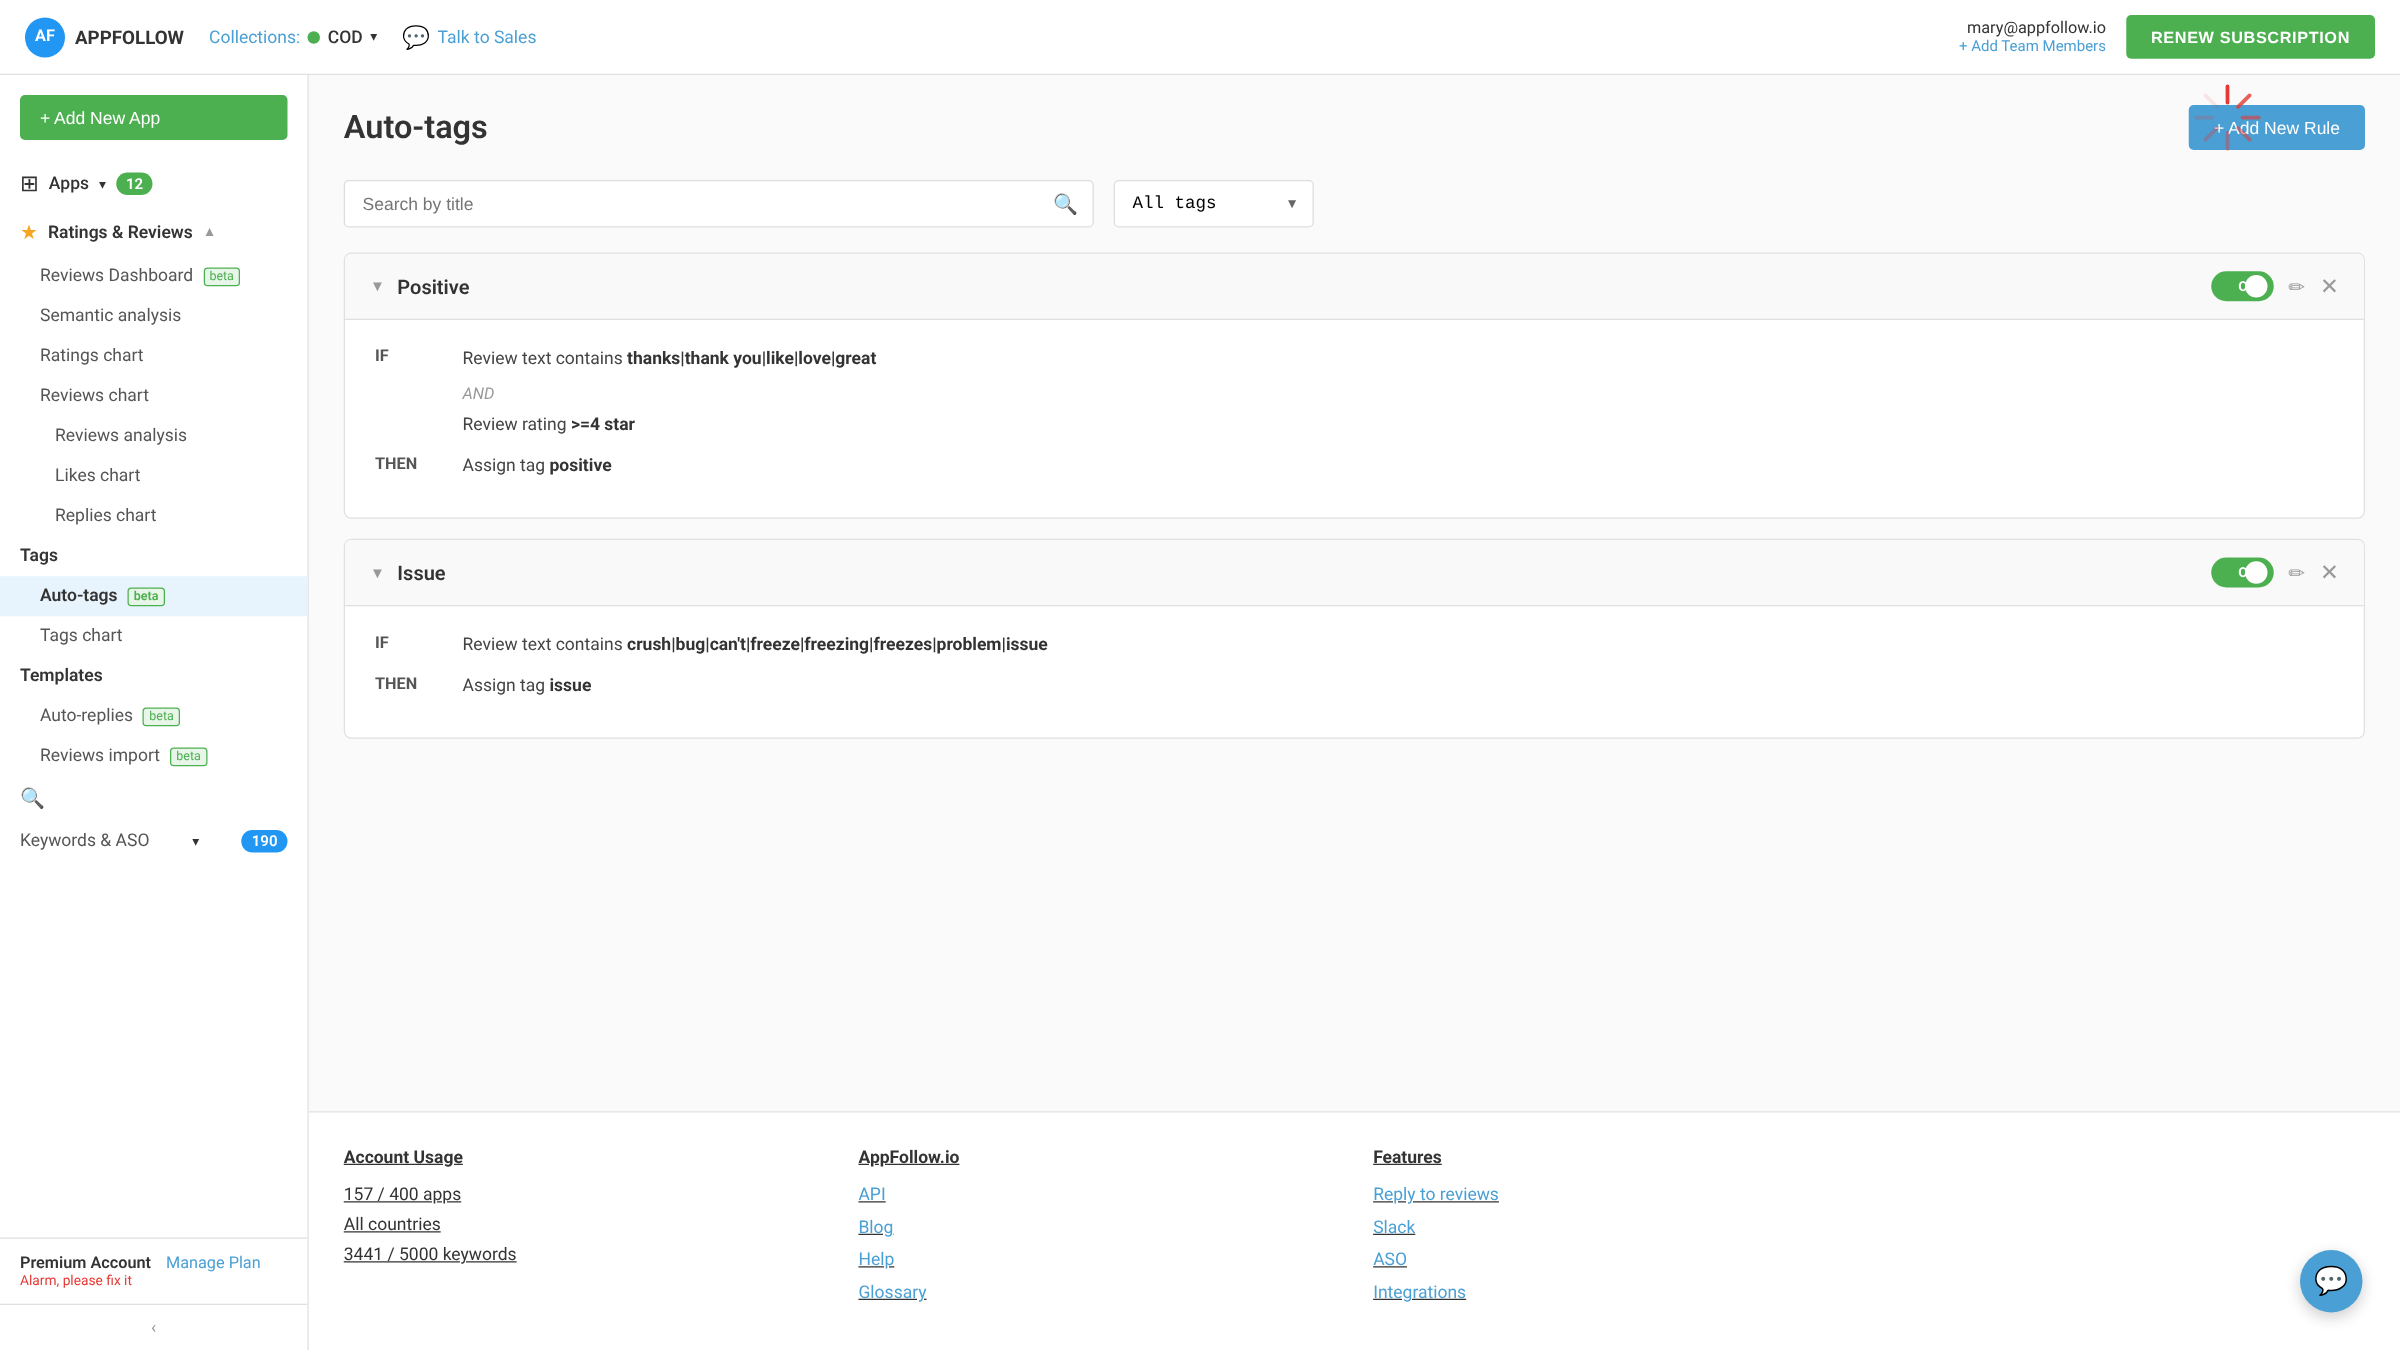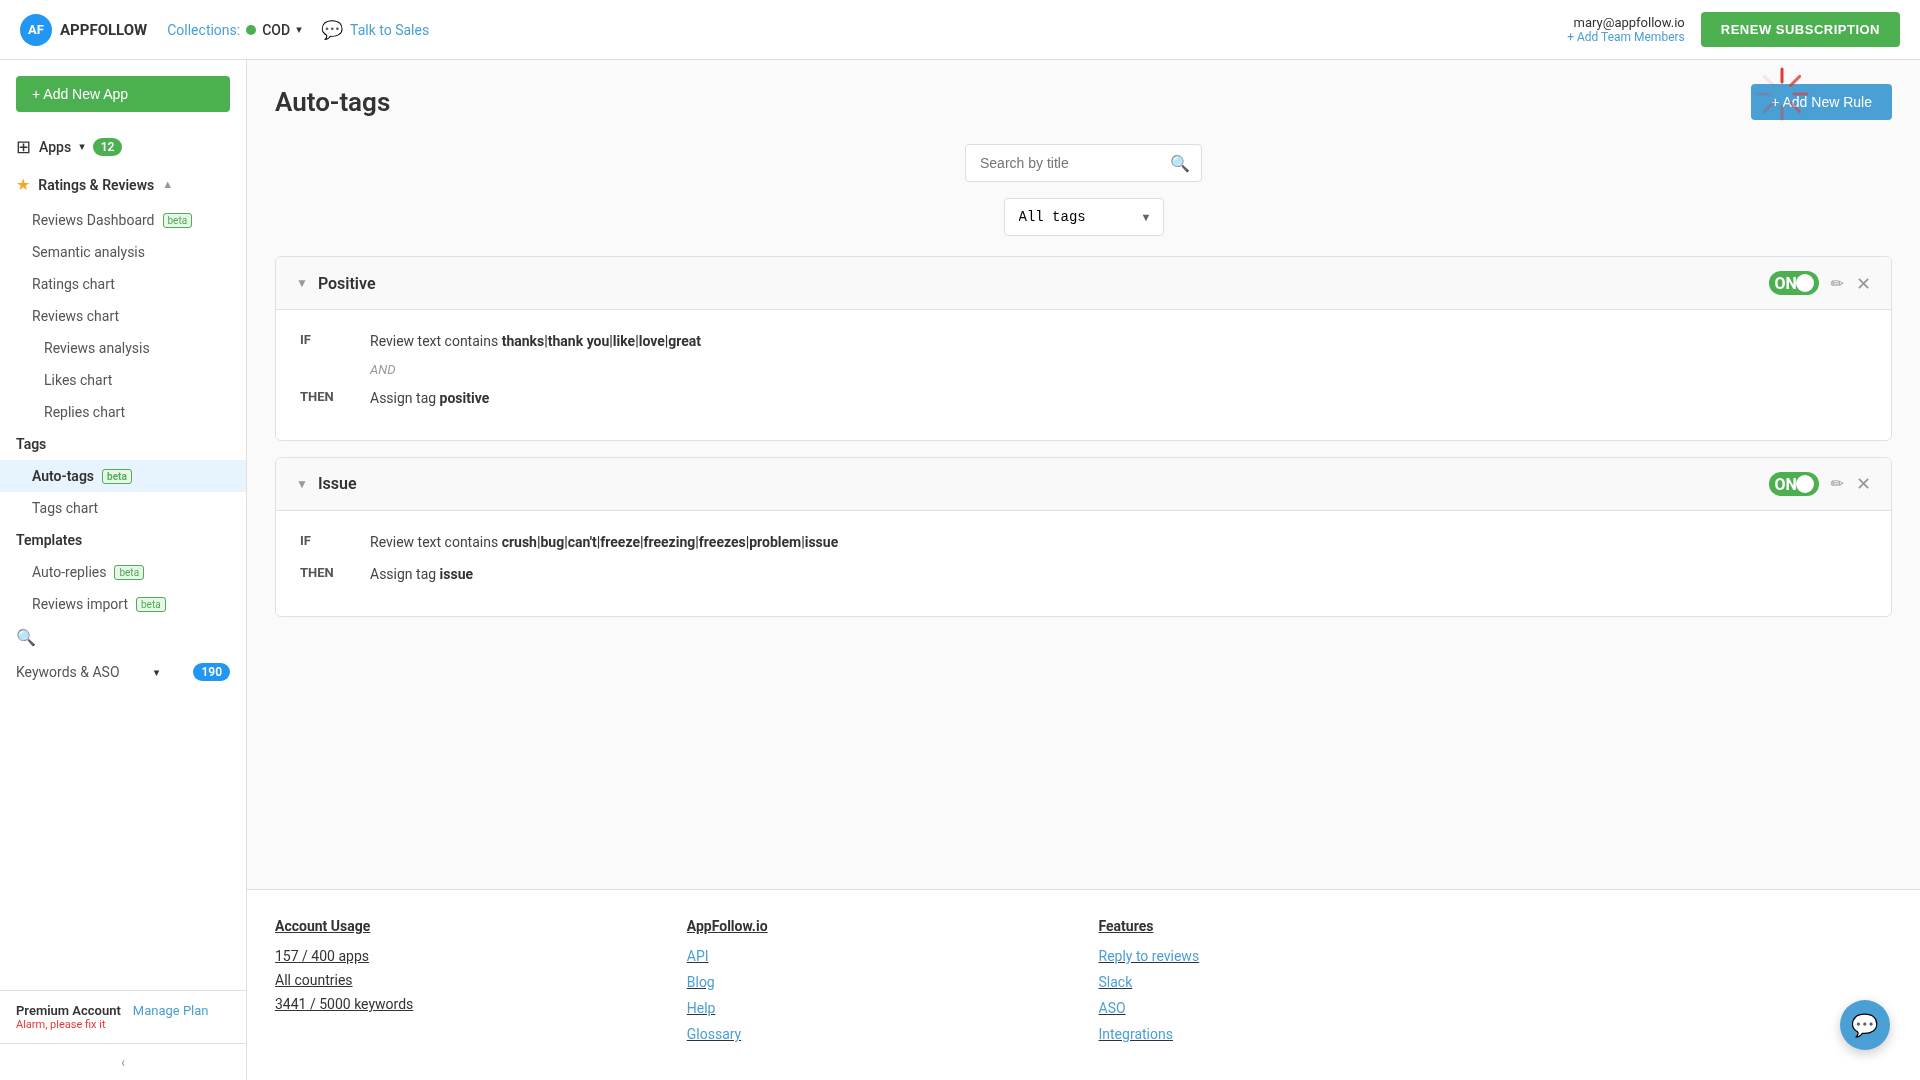--- a/index.html
+++ b/index.html
@@ -57,7 +57,7 @@
     .add-rule-btn { background: #4a9fd4; color: #fff; border: none; padding: 10px 20px; border-radius: 4px; font-size: 14px; cursor: pointer; display: flex; align-items: center; gap: 8px; font-weight: 500; }
 
     
-    .search-filter-row { display: flex; align-items: center; gap: 16px; margin-bottom: 20px; flex-direction: column; }
+    .search-filter-row { display: flex; align-items: center; gap: 16px; margin-bottom: 20px; }
     .search-box { flex: 1; max-width: 600px; position: relative; }
     .search-box input { width: 100%; padding: 10px 40px 10px 14px; border: 1px solid #ddd; border-radius: 4px; font-size: 14px; background: #fff; }
     .search-box .search-icon-inner { position: absolute; right: 12px; top: 50%; transform: translateY(-50%); color: #999; font-size: 16px; }

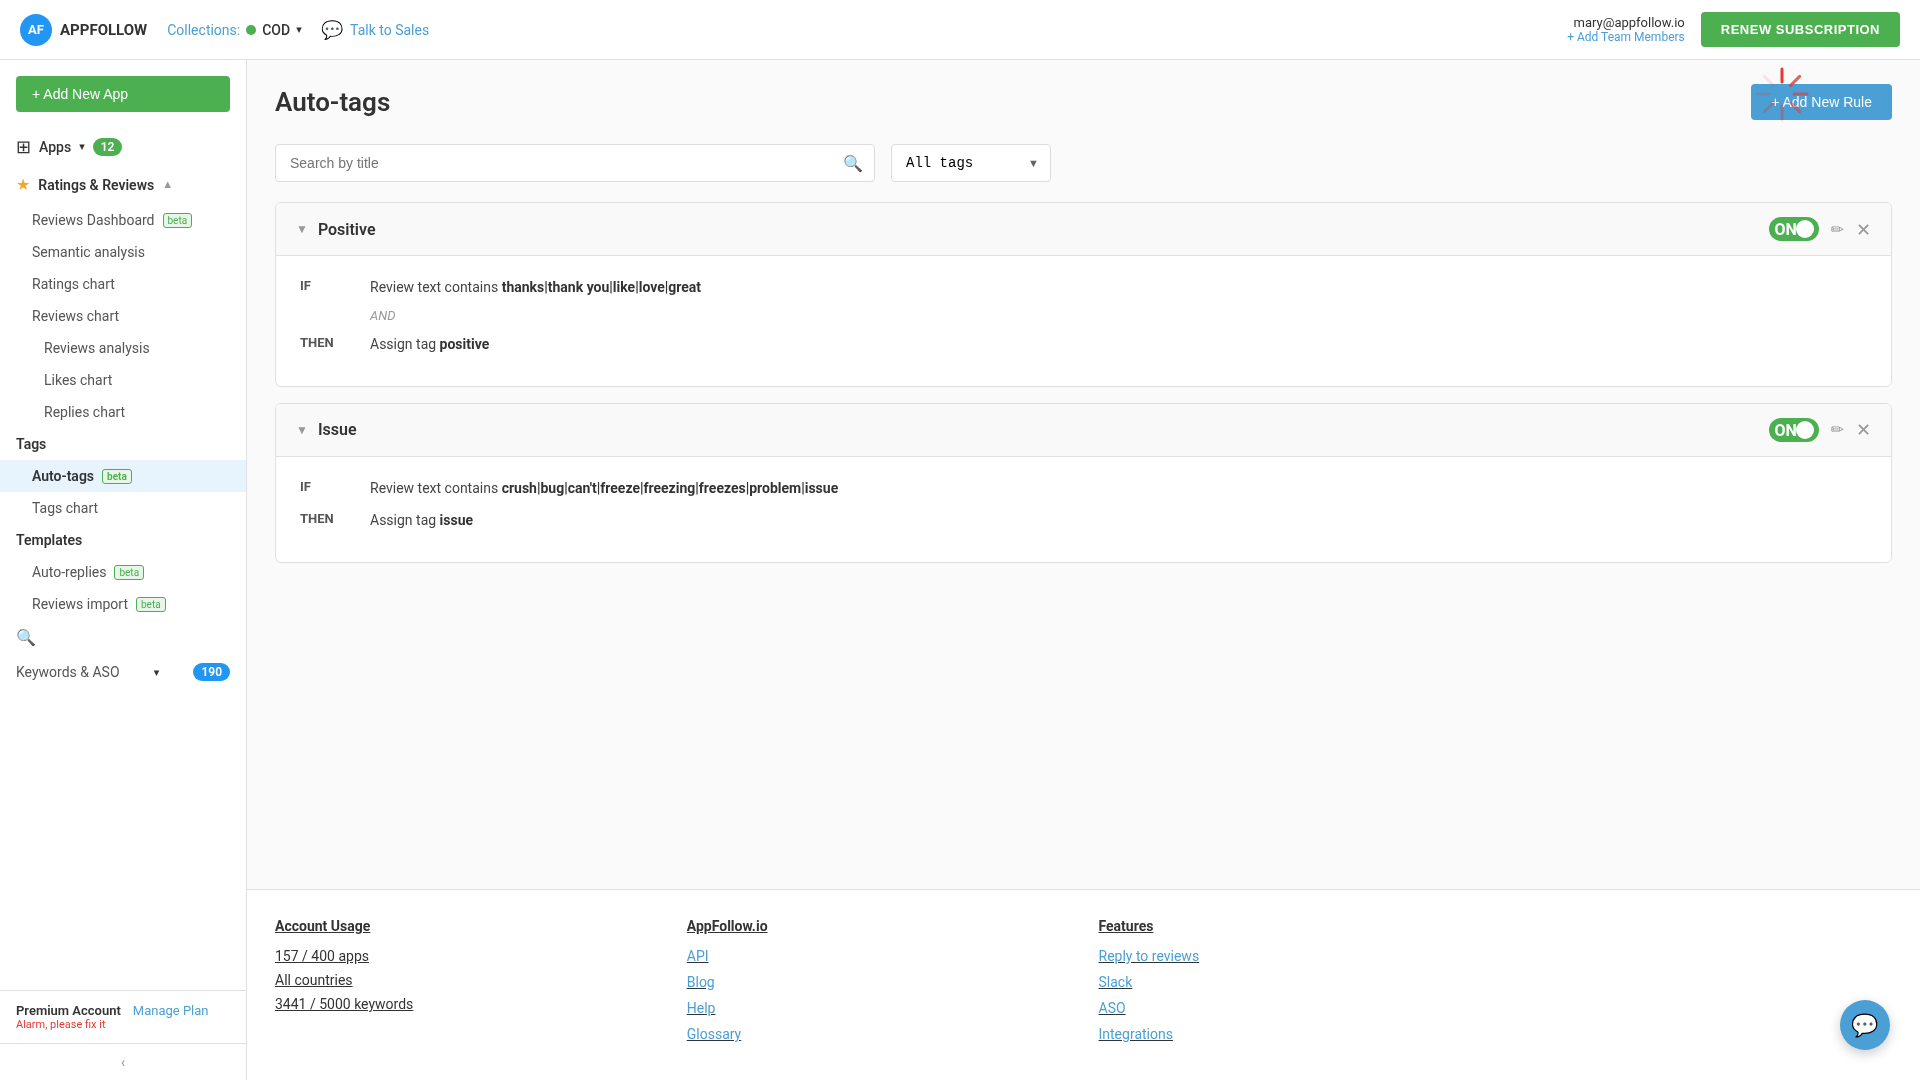--- a/index.html
+++ b/index.html
@@ -76,7 +76,7 @@
     .toggle-switch input { opacity: 0; width: 0; height: 0; }
     .toggle-slider { position: absolute; cursor: pointer; top: 0; left: 0; right: 0; bottom: 0; background-color: #4caf50; border-radius: 24px; transition: .2s; }
     .toggle-slider:before { position: absolute; content: ""; height: 18px; width: 18px; left: 3px; bottom: 3px; background-color: white; border-radius: 50%; transition: .2s; transform: translateX(24px); }
-    .toggle-on-label { position: absolute; left: 6px; top: 50%; transform: translateY(-50%); color: #fff; font-size: 16px; font-weight: 700; }
+    .toggle-on-label { position: absolute; left: 22px; top: 50%; transform: translateY(-50%); color: #fff; font-size: 11px; font-weight: 700; }
     .edit-icon { color: #999; cursor: pointer; font-size: 16px; }
     .close-icon { color: #999; cursor: pointer; font-size: 18px; }
     .rule-body { padding: 20px 24px; }

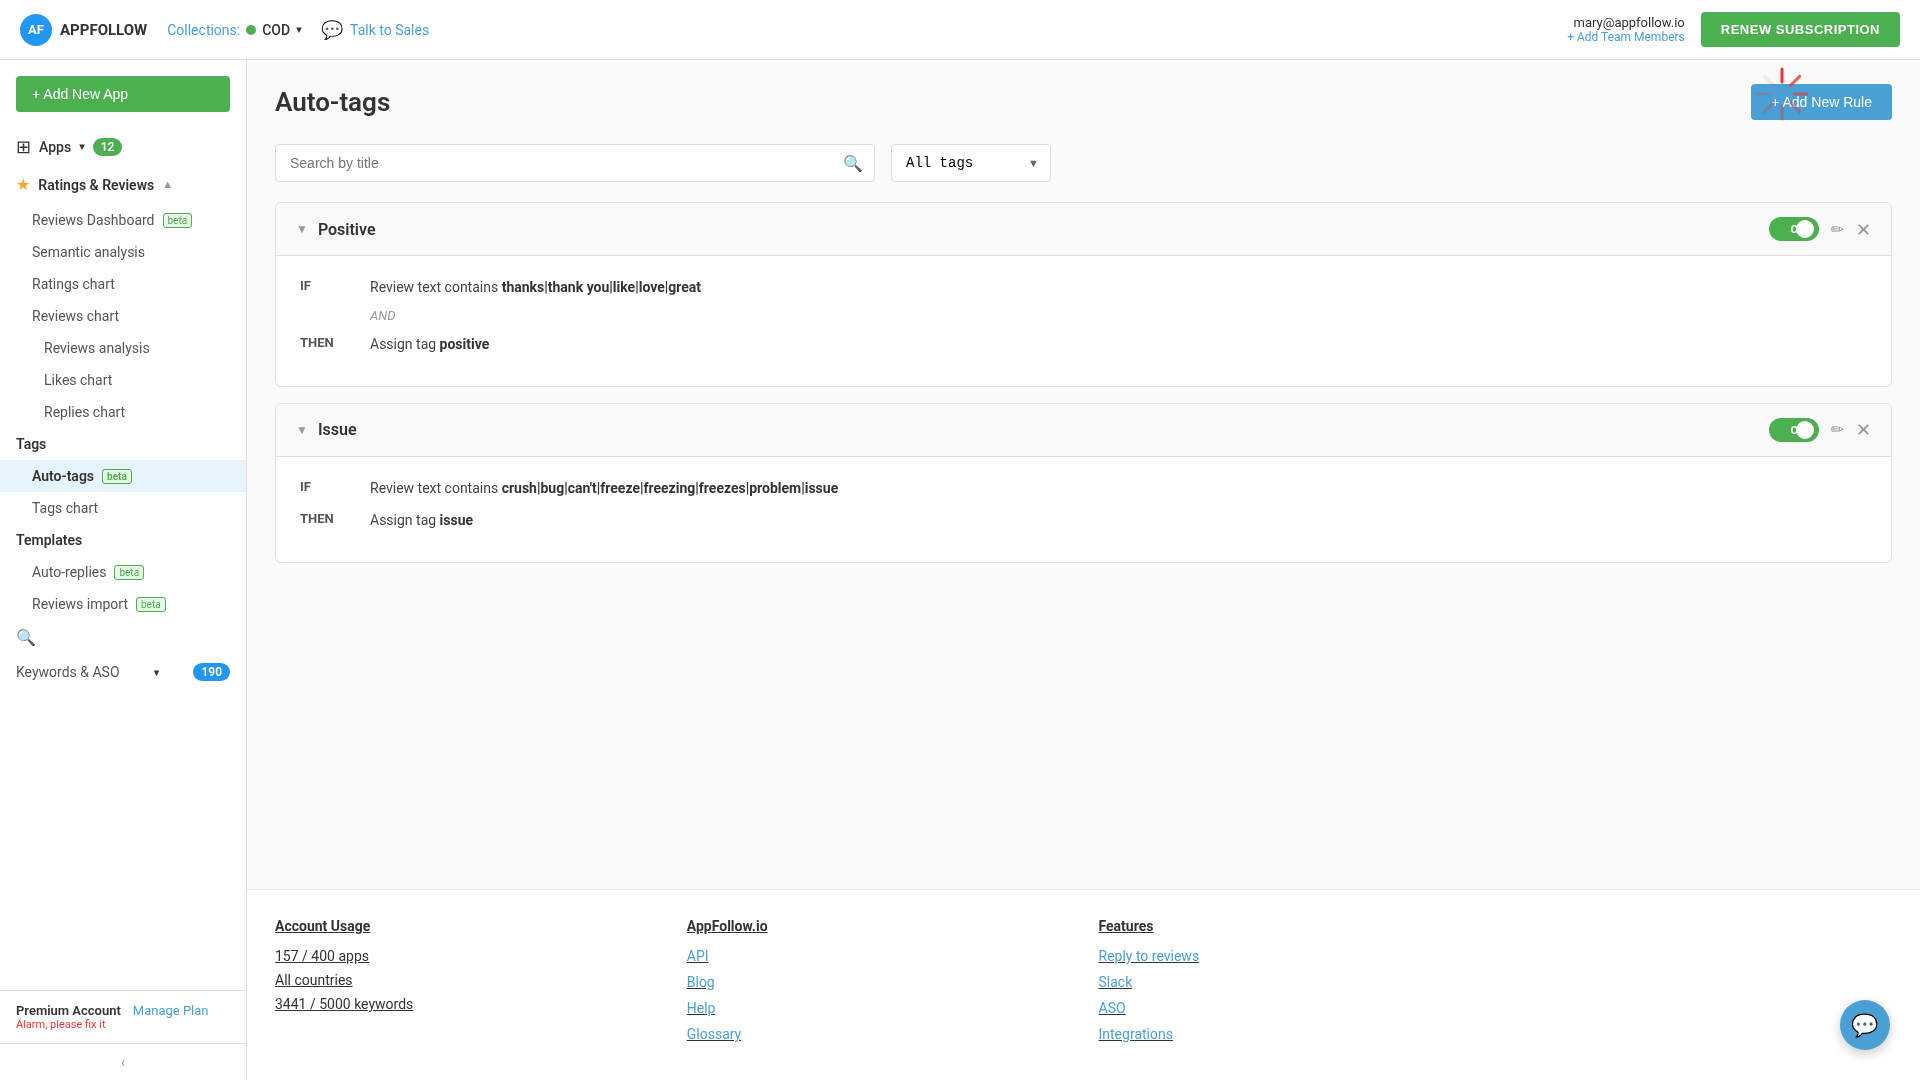--- a/index.html
+++ b/index.html
@@ -272,6 +272,12 @@
             </span>
           </div>
           <div class="rule-and">AND</div>
+          <div class="rule-row">
+            <span class="rule-label"></span>
+            <span class="rule-content">
+              Review rating <strong>&gt;=4 star</strong>
+            </span>
+          </div>
           <div class="rule-row" style="margin-top:10px;">
             <span class="rule-label">THEN</span>
             <span class="rule-content">

